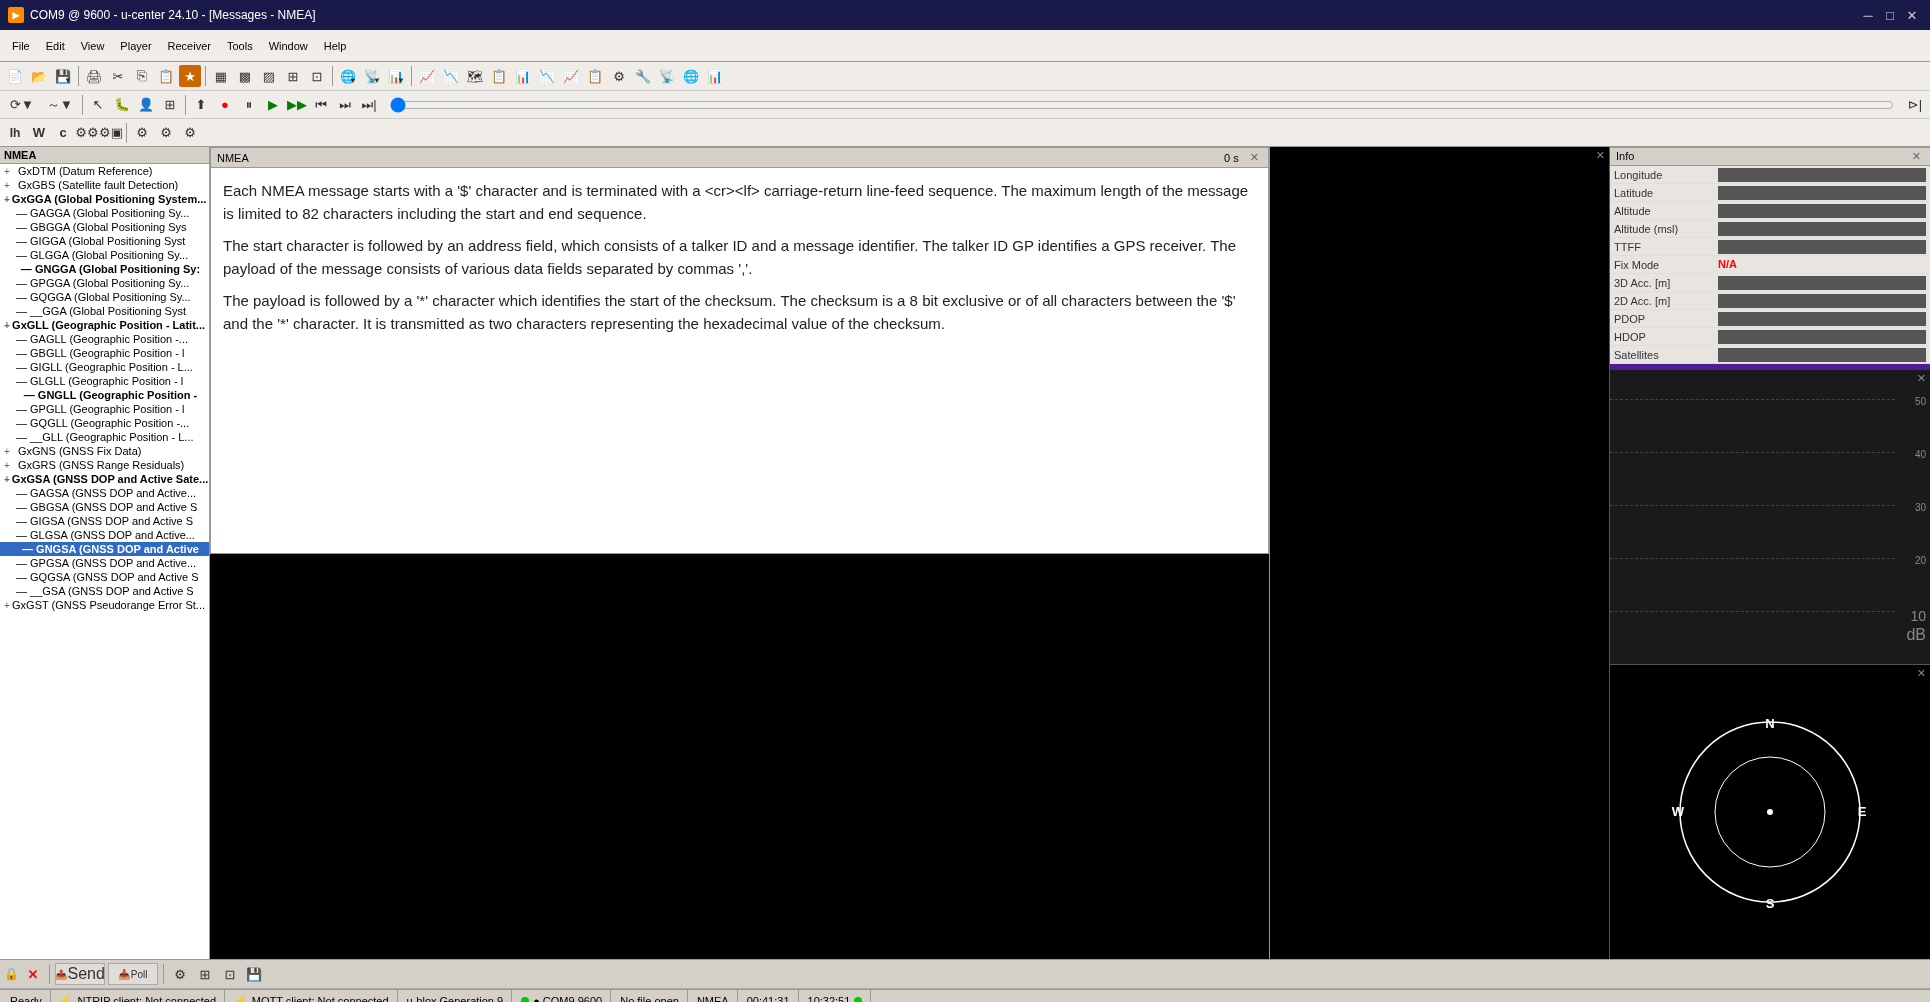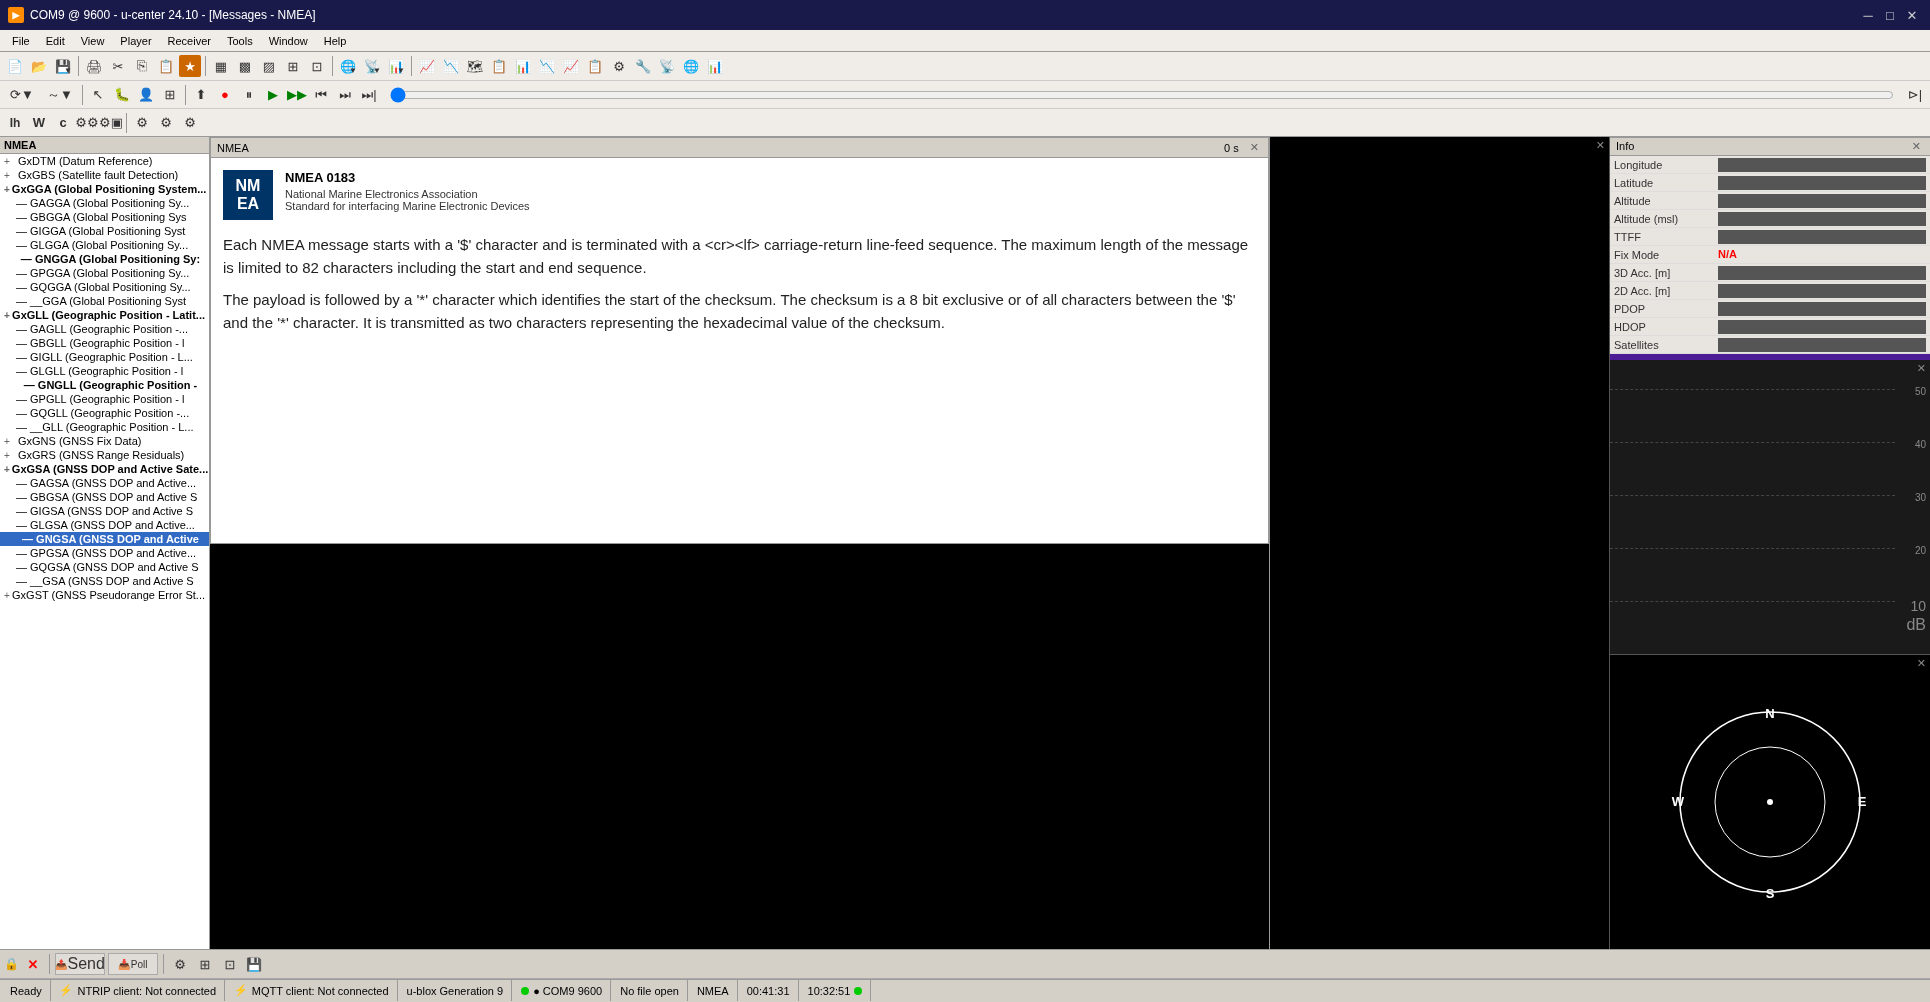--- a/index.html
+++ b/index.html
@@ -13,7 +13,7 @@
     #title-bar .title-controls span { width: 20px; height: 20px; display: flex; align-items: center; justify-content: center; cursor: pointer; color: #ccc; font-size: 13px; }
 
     
-    #menu-bar { background: #f0ede8; height: 22px; display: flex; align-items: center; padding: 0 4px; border-bottom: 1px solid #999; }
+    #menu-bar { background: #f0ede8; height: 32px; display: flex; align-items: center; padding: 0 4px; border-bottom: 1px solid #999; }
     #menu-bar .menu-item { padding: 2px 8px; cursor: pointer; font-size: 11px; color: #000; }
 
     

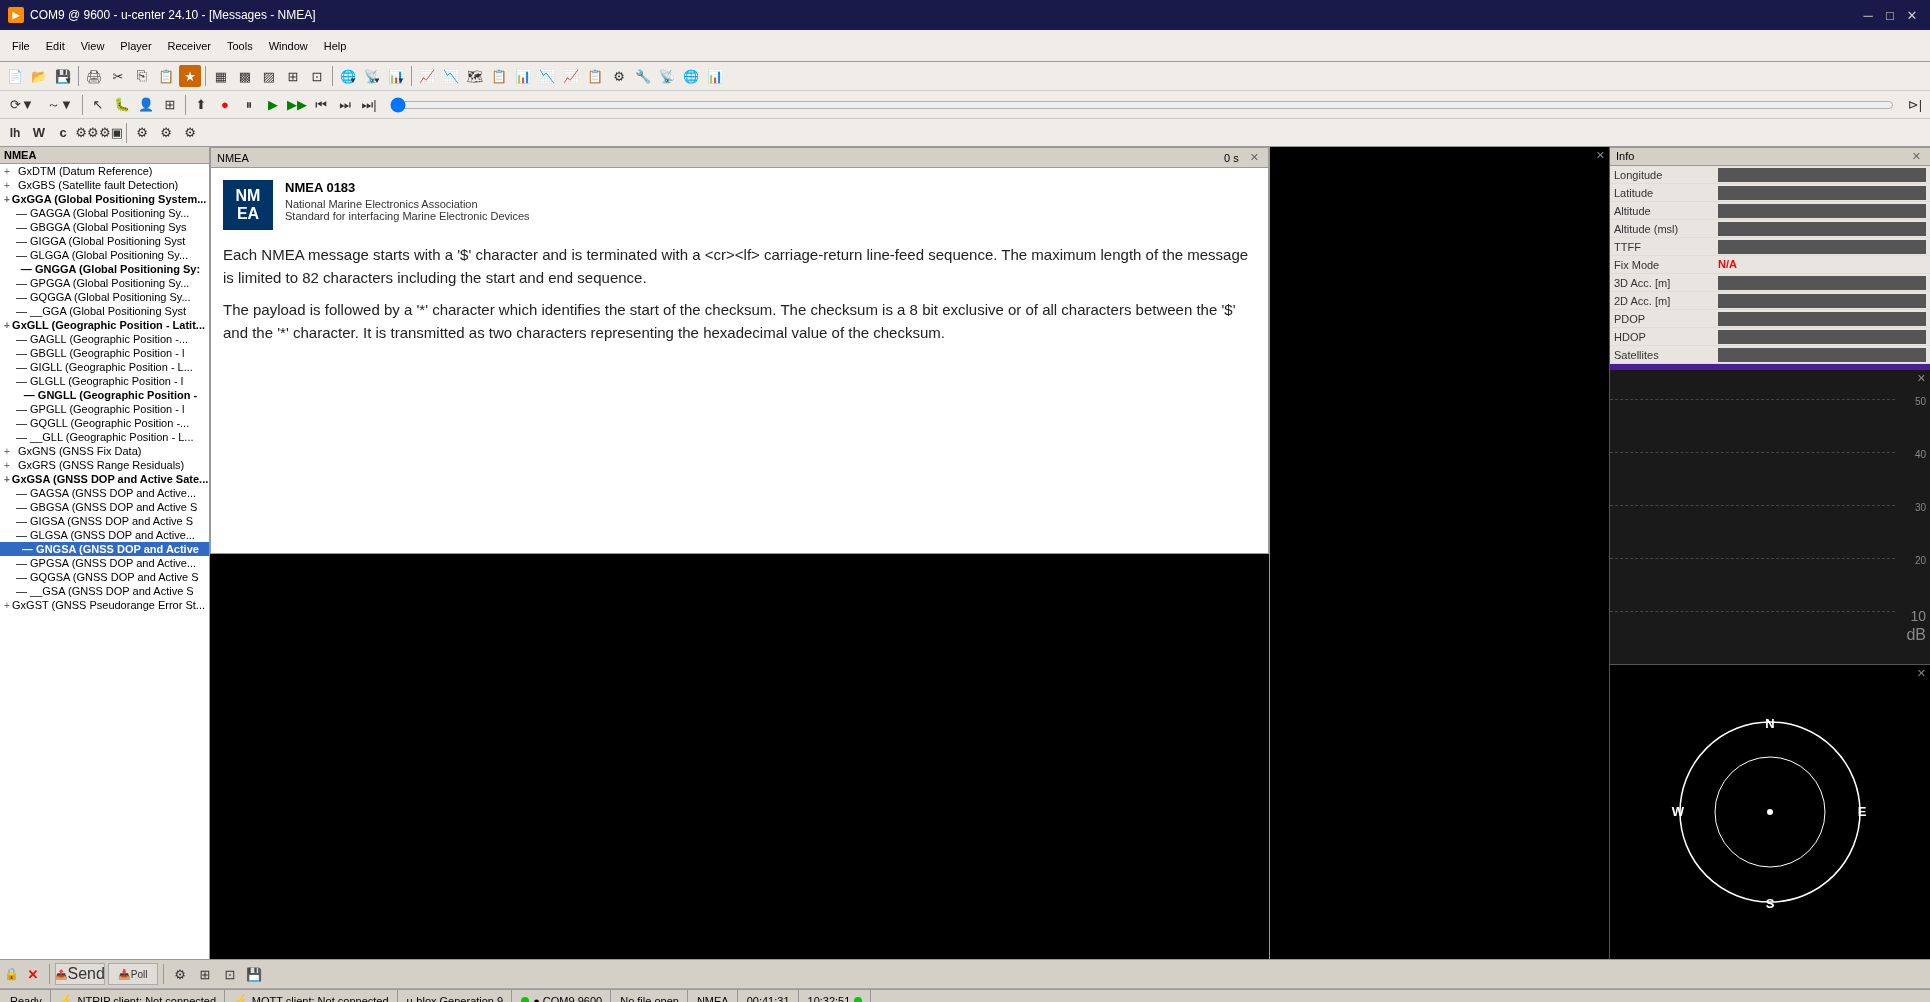--- a/index.html
+++ b/index.html
@@ -304,19 +304,6 @@
         </div>
       </div>
       <div id="nmea-content">
-        <div class="nmea-logo-row">
-          <div class="nmea-logo">
-            <div class="nmea-logo-inner">
-              <div style="font-size:16px; font-weight:bold; line-height:1.1;">NM</div>
-              <div style="font-size:16px; font-weight:bold; line-height:1.1;">EA</div>
-            </div>
-          </div>
-          <div>
-            <div class="nmea-title">NMEA 0183</div>
-            <div class="nmea-subtitle">National Marine Electronics Association</div>
-            <div class="nmea-subtitle">Standard for interfacing Marine Electronic Devices</div>
-          </div>
-        </div>
         <div class="nmea-description">Each NMEA message starts with a '$' character and is terminated with a &lt;cr&gt;&lt;lf&gt; carriage-return line-feed sequence. The maximum length of the message is limited to 82 characters including the start and end sequence.</div>
         <div class="nmea-description">The payload is followed by a '*' character which identifies the start of the checksum. The checksum is a 8 bit exclusive or of all characters between the '$' and the '*' character. It is transmitted as two characters representing the hexadecimal value of the checksum.</div>
       </div>

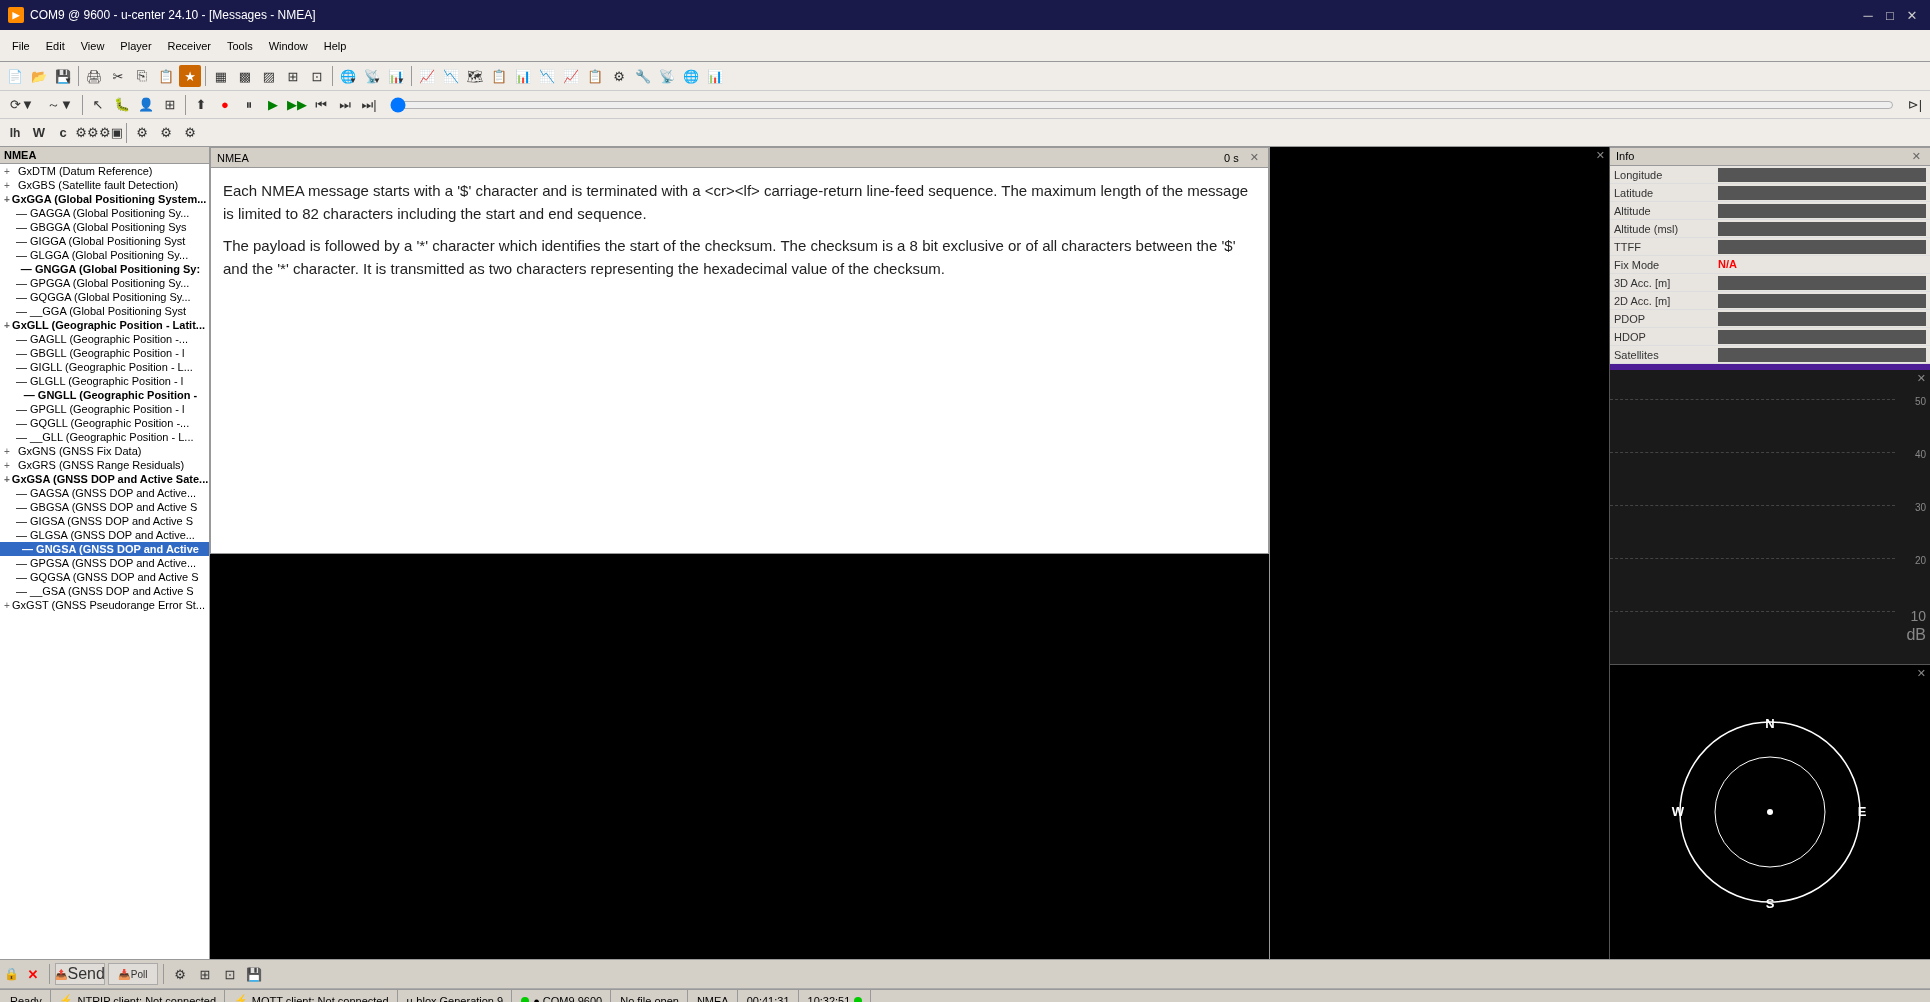--- a/index.html
+++ b/index.html
@@ -305,6 +305,7 @@
       </div>
       <div id="nmea-content">
         <div class="nmea-description">Each NMEA message starts with a '$' character and is terminated with a &lt;cr&gt;&lt;lf&gt; carriage-return line-feed sequence. The maximum length of the message is limited to 82 characters including the start and end sequence.</div>
+        <div class="nmea-description">The start character is followed by an address field, which consists of a talker ID and a message identifier. The talker ID GP identifies a GPS receiver. The payload of the message consists of various data fields separated by commas ','.</div>
         <div class="nmea-description">The payload is followed by a '*' character which identifies the start of the checksum. The checksum is a 8 bit exclusive or of all characters between the '$' and the '*' character. It is transmitted as two characters representing the hexadecimal value of the checksum.</div>
       </div>
     </div>

